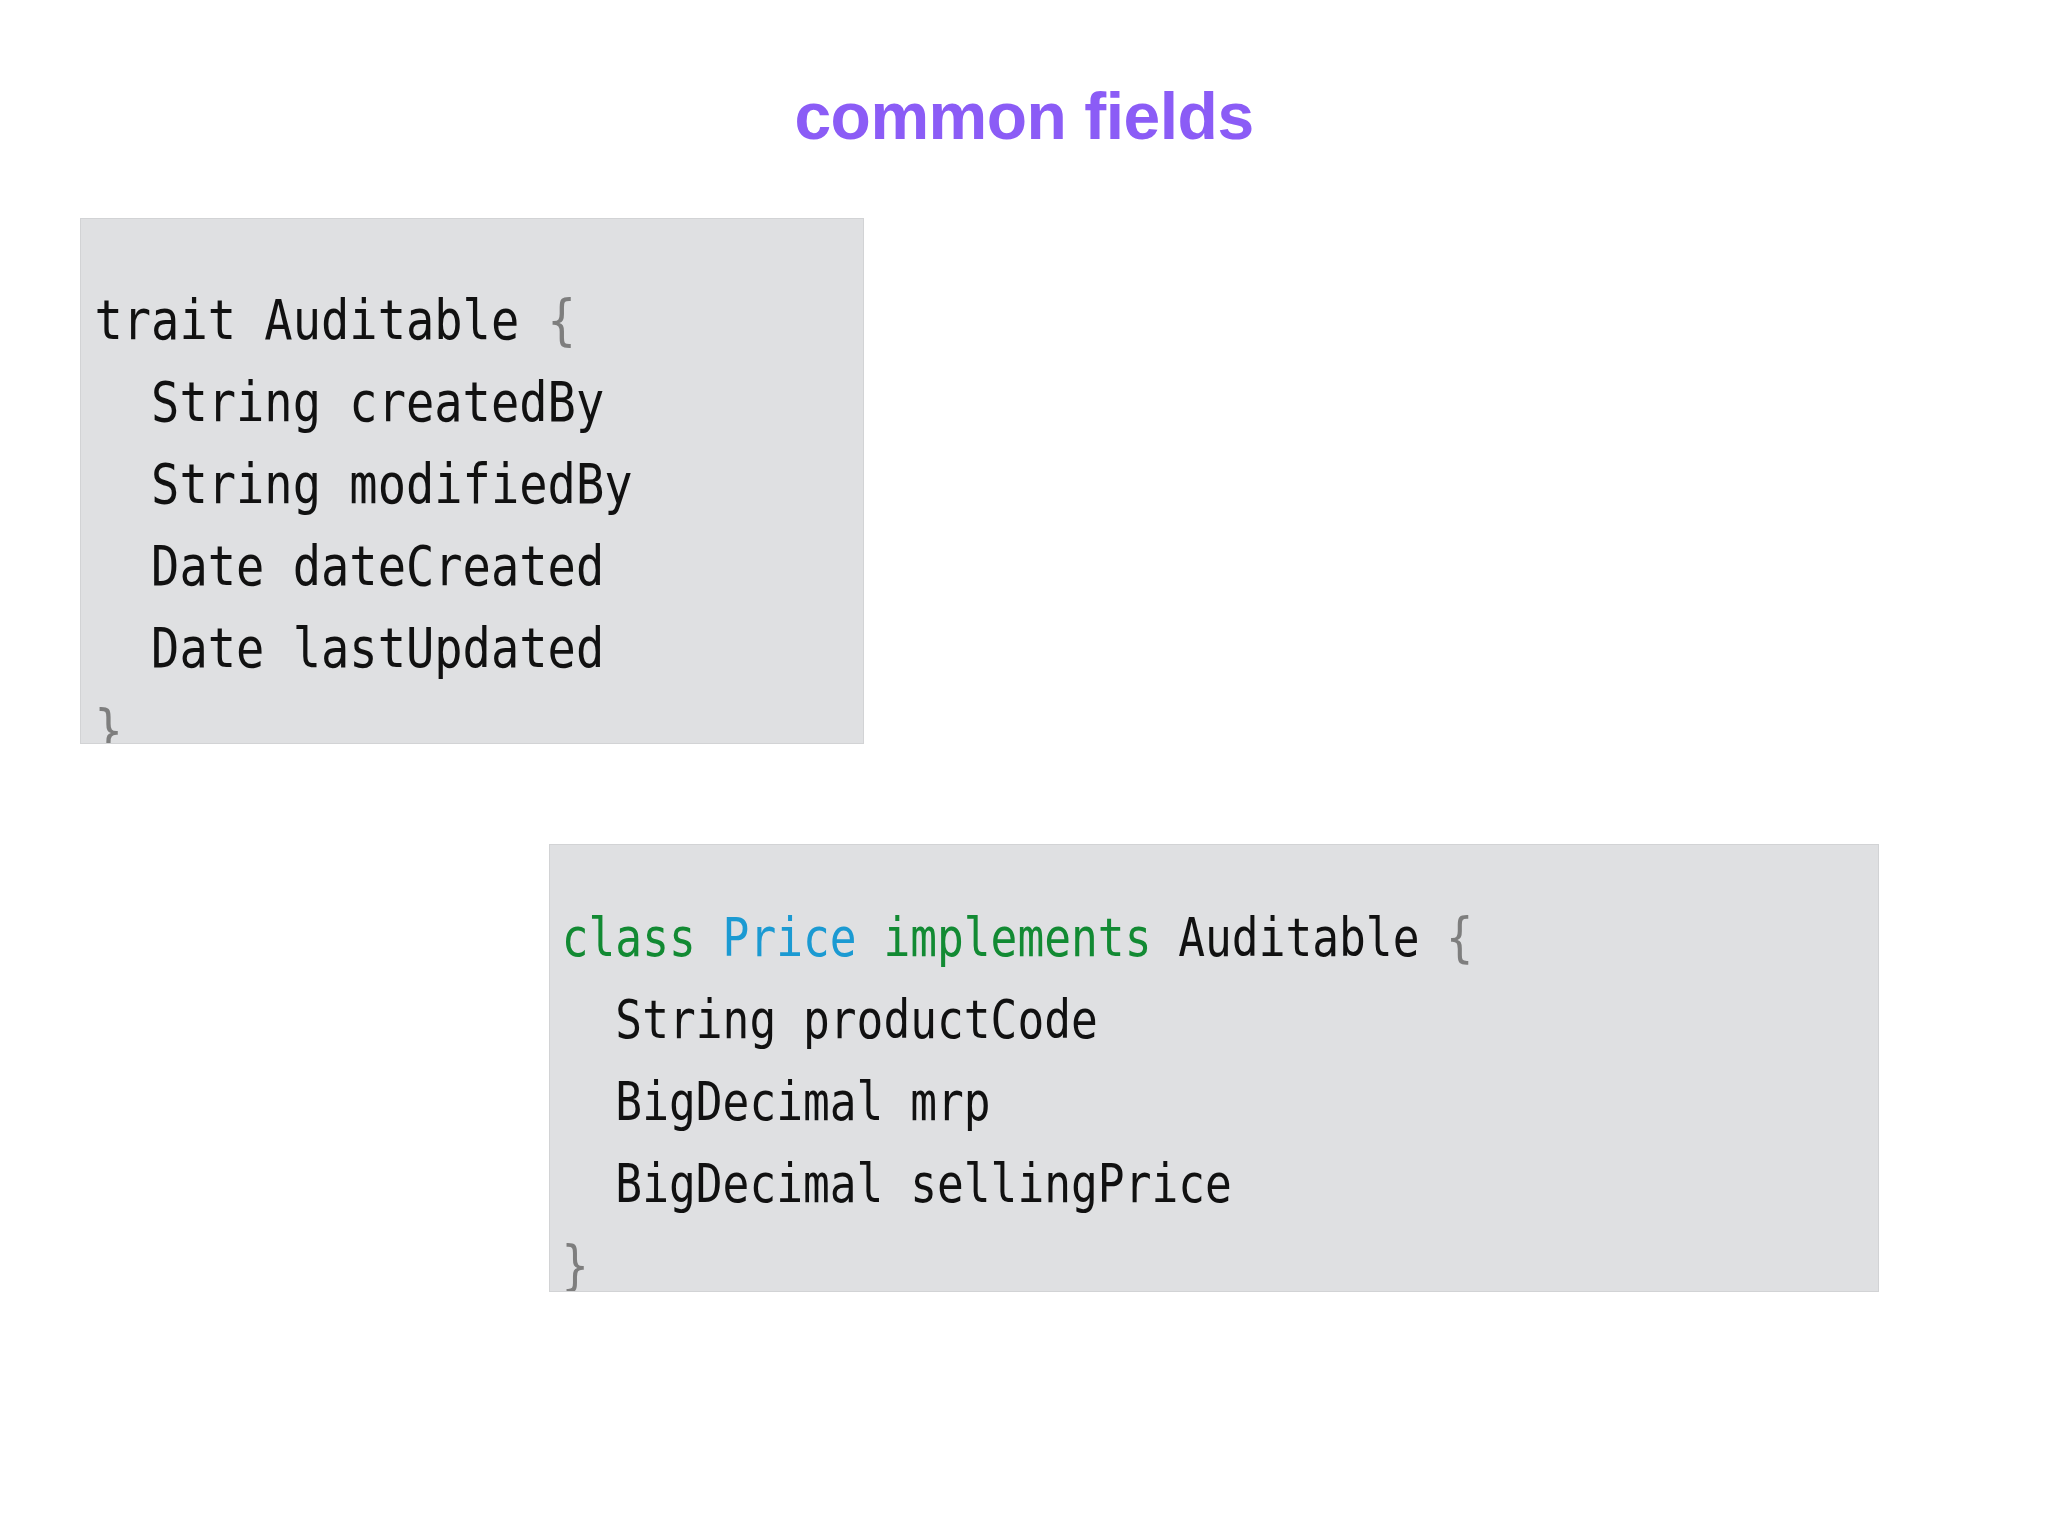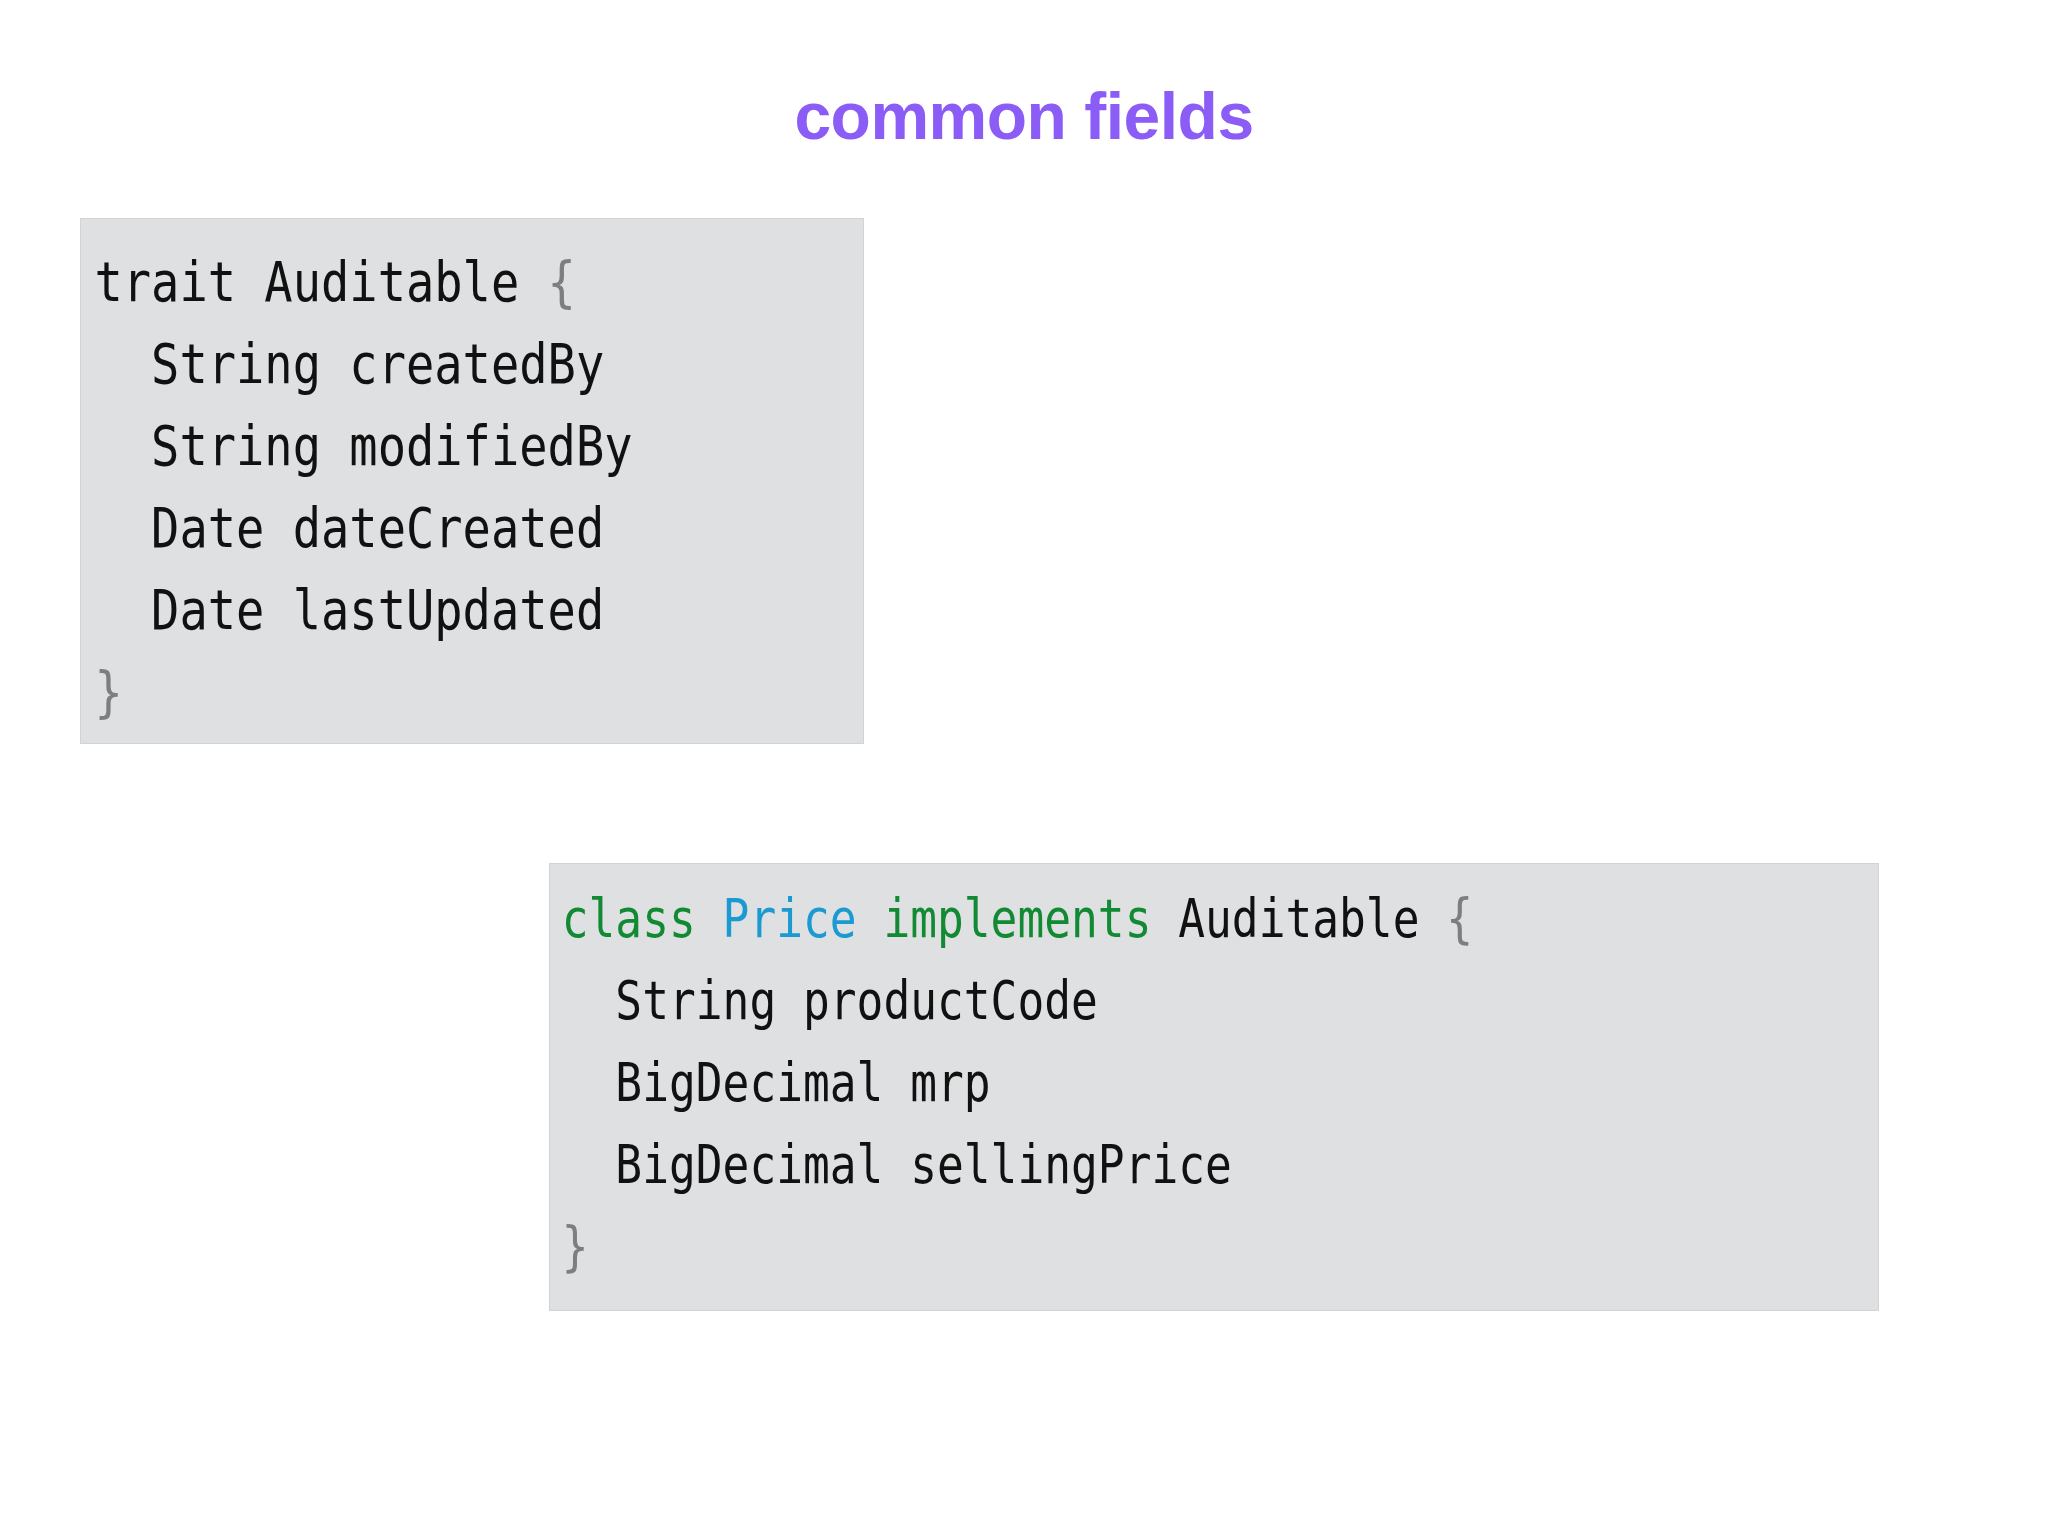--- a/index.html
+++ b/index.html
@@ -136,7 +136,7 @@
     padding-top: 14px;
   }
 
-  .lines-wrap { position: relative; }
+  .lines-wrap { position: relative; margin-top: 38px; }
 </style>
 </head>
 <body>

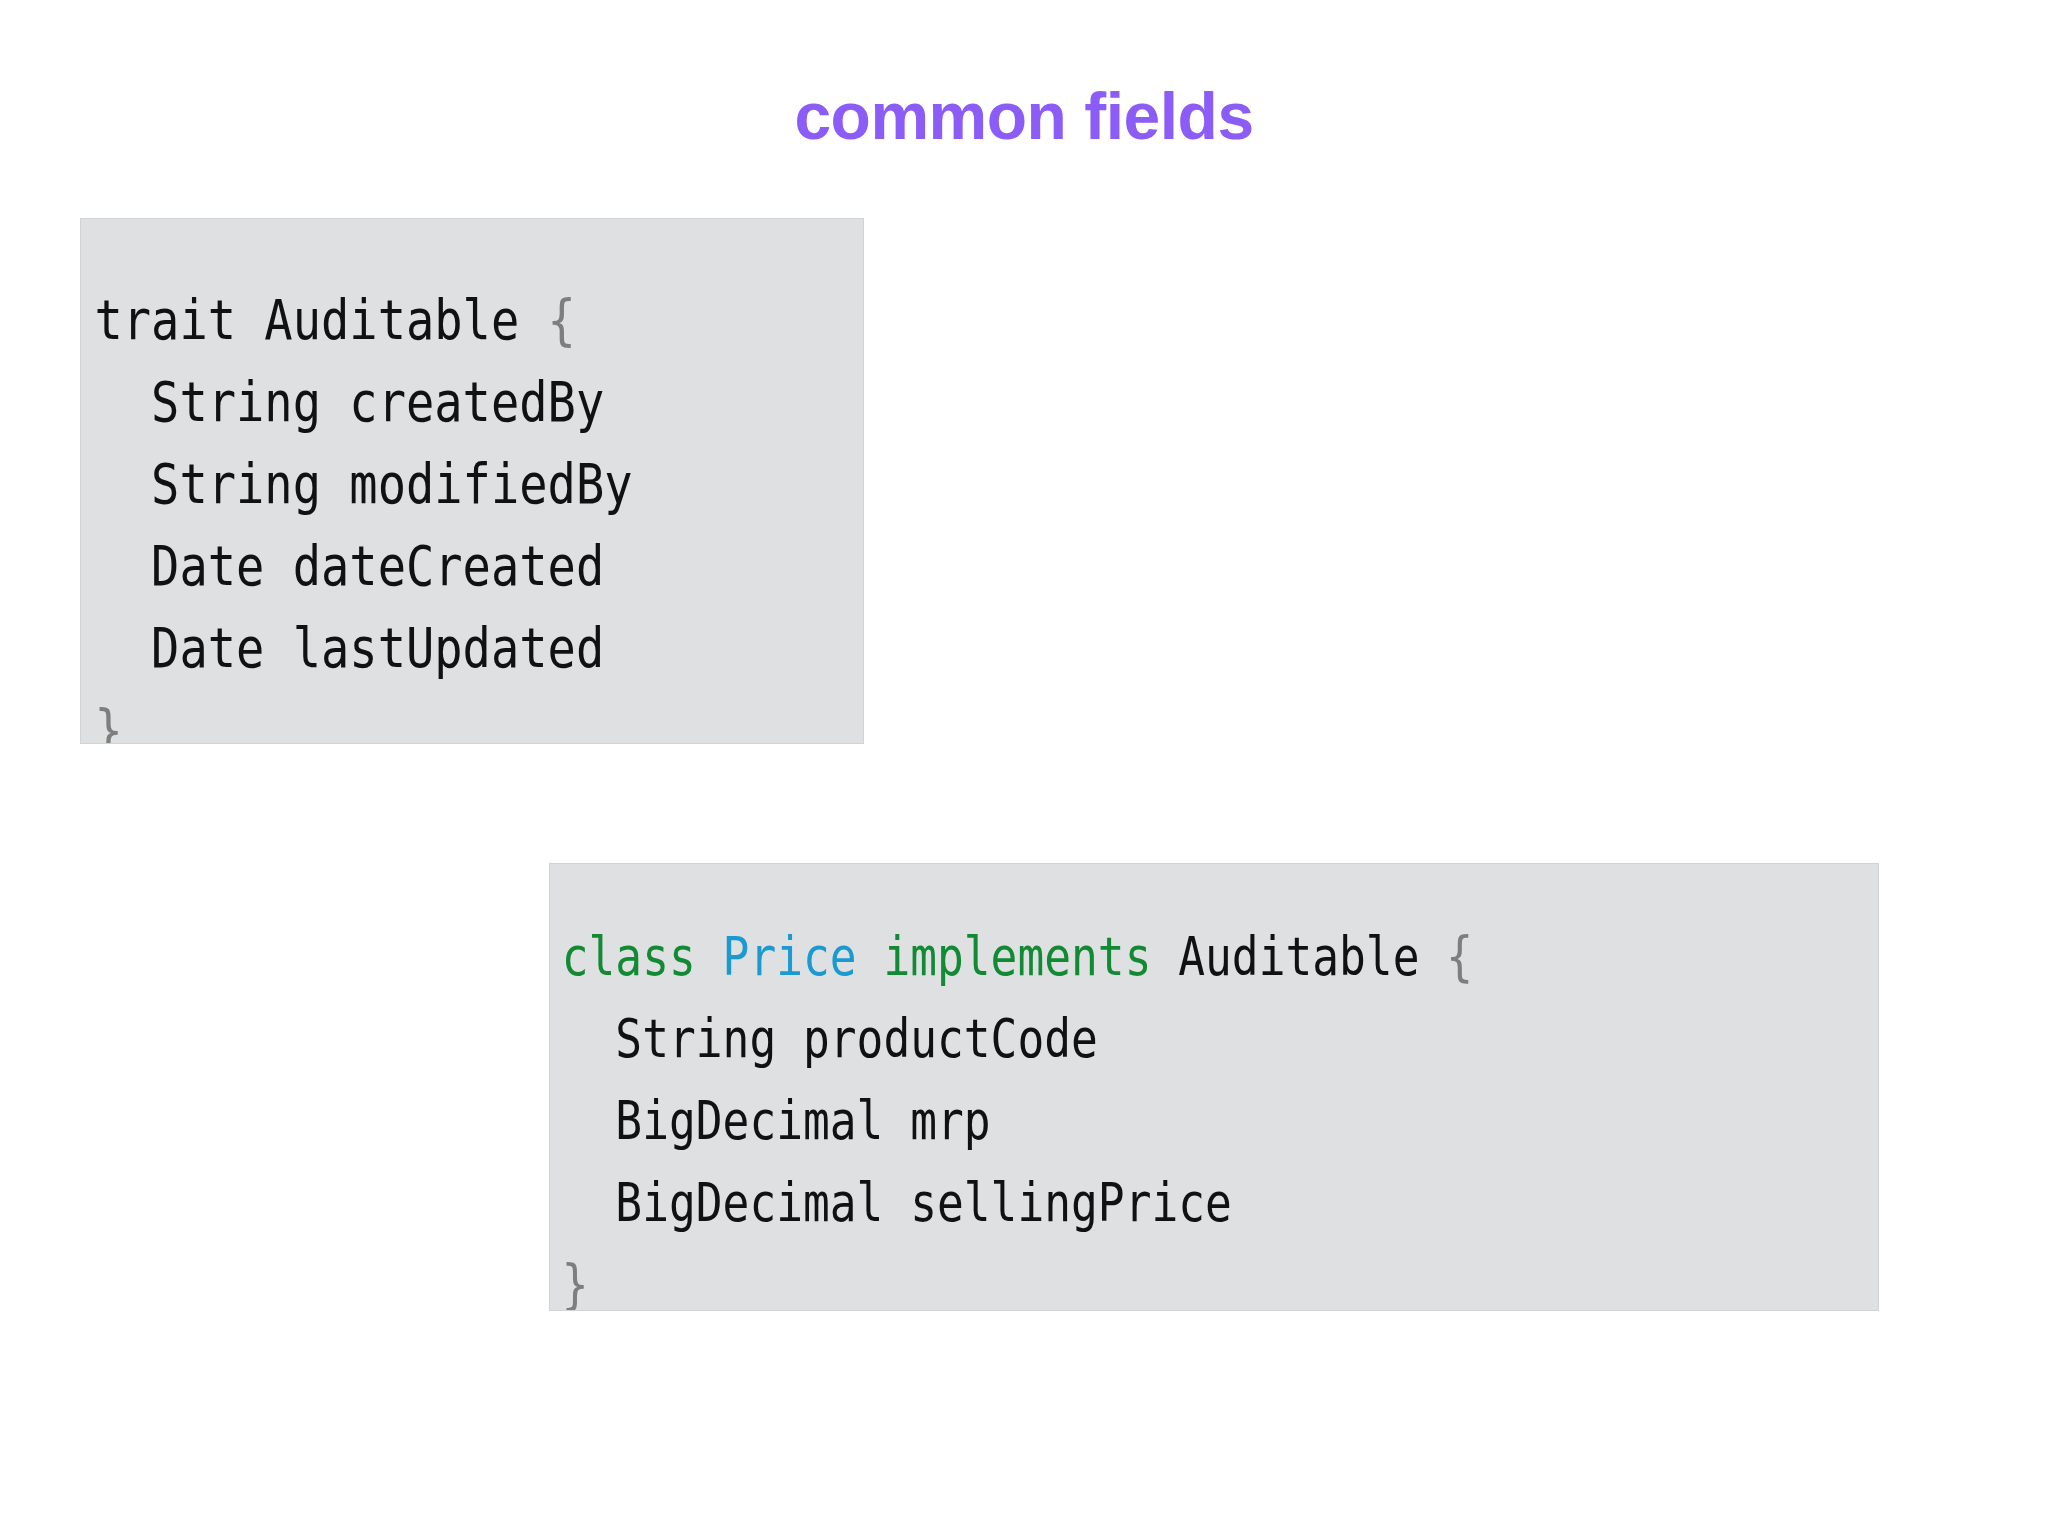--- a/index.html
+++ b/index.html
@@ -117,7 +117,7 @@
   
   #card-price {
     left: 527px;
-    top: 843px;
+    top: 824px;
     width: 1368px;
     height: 490px;
   }

